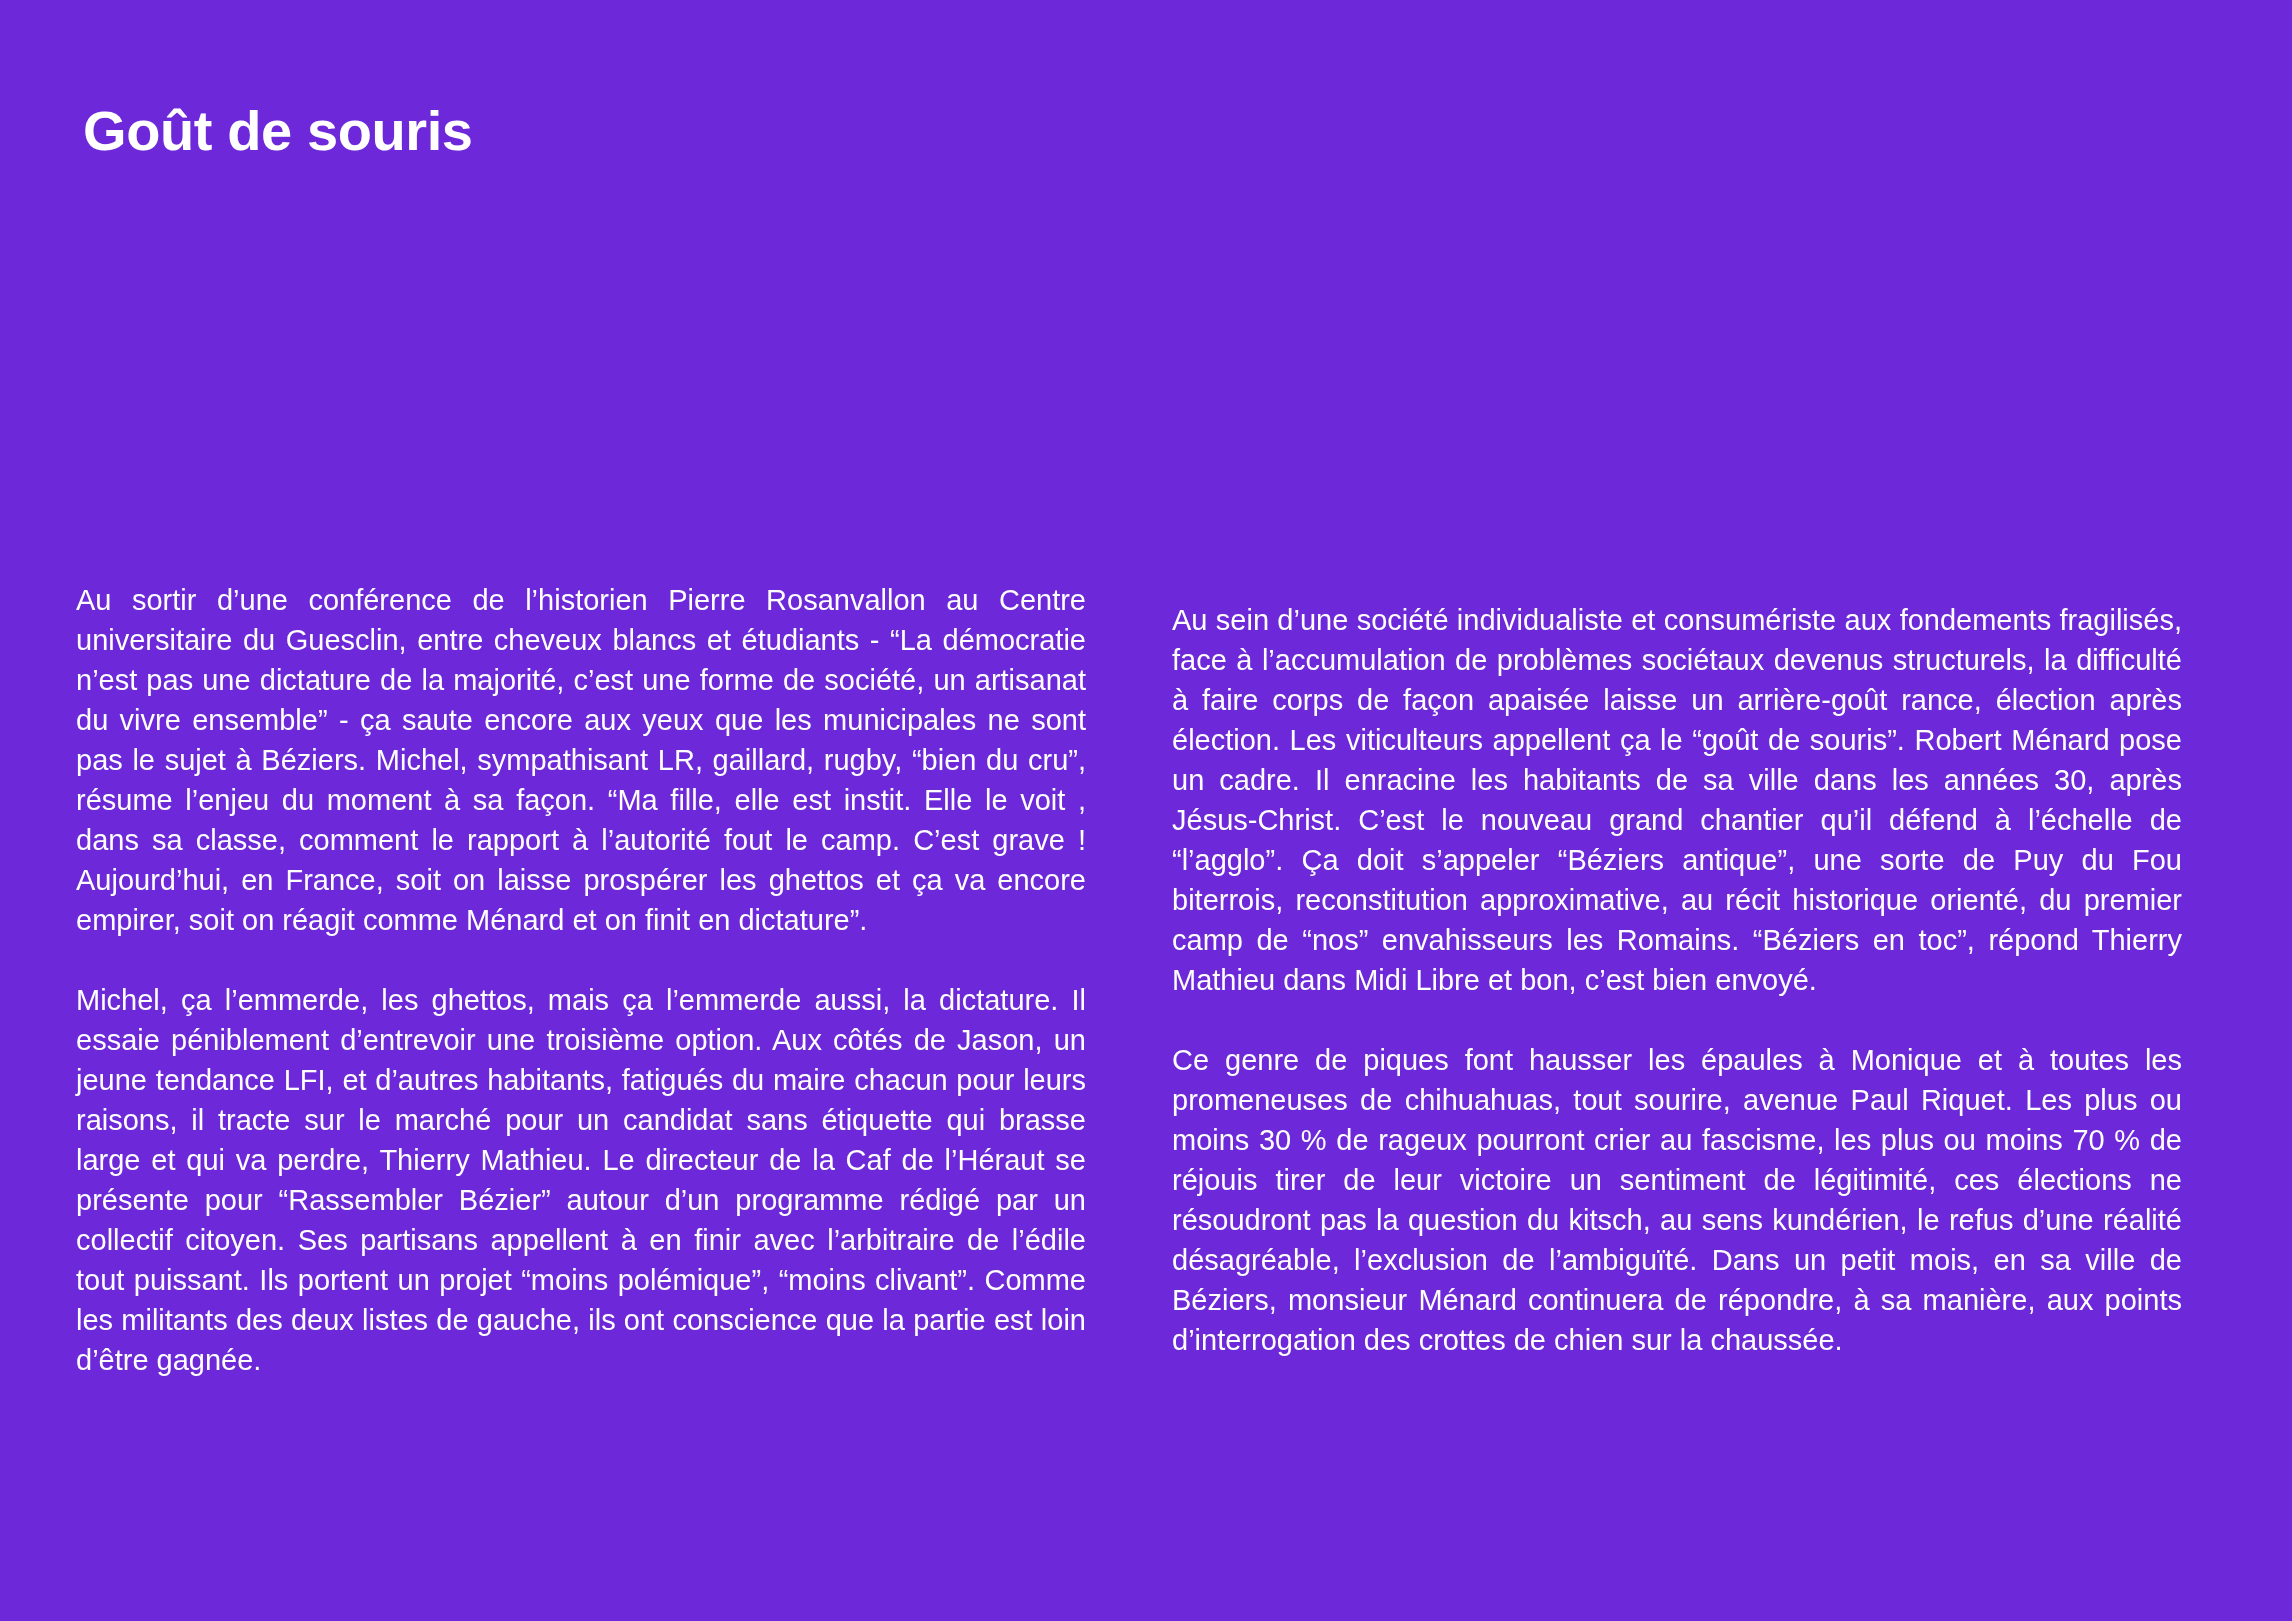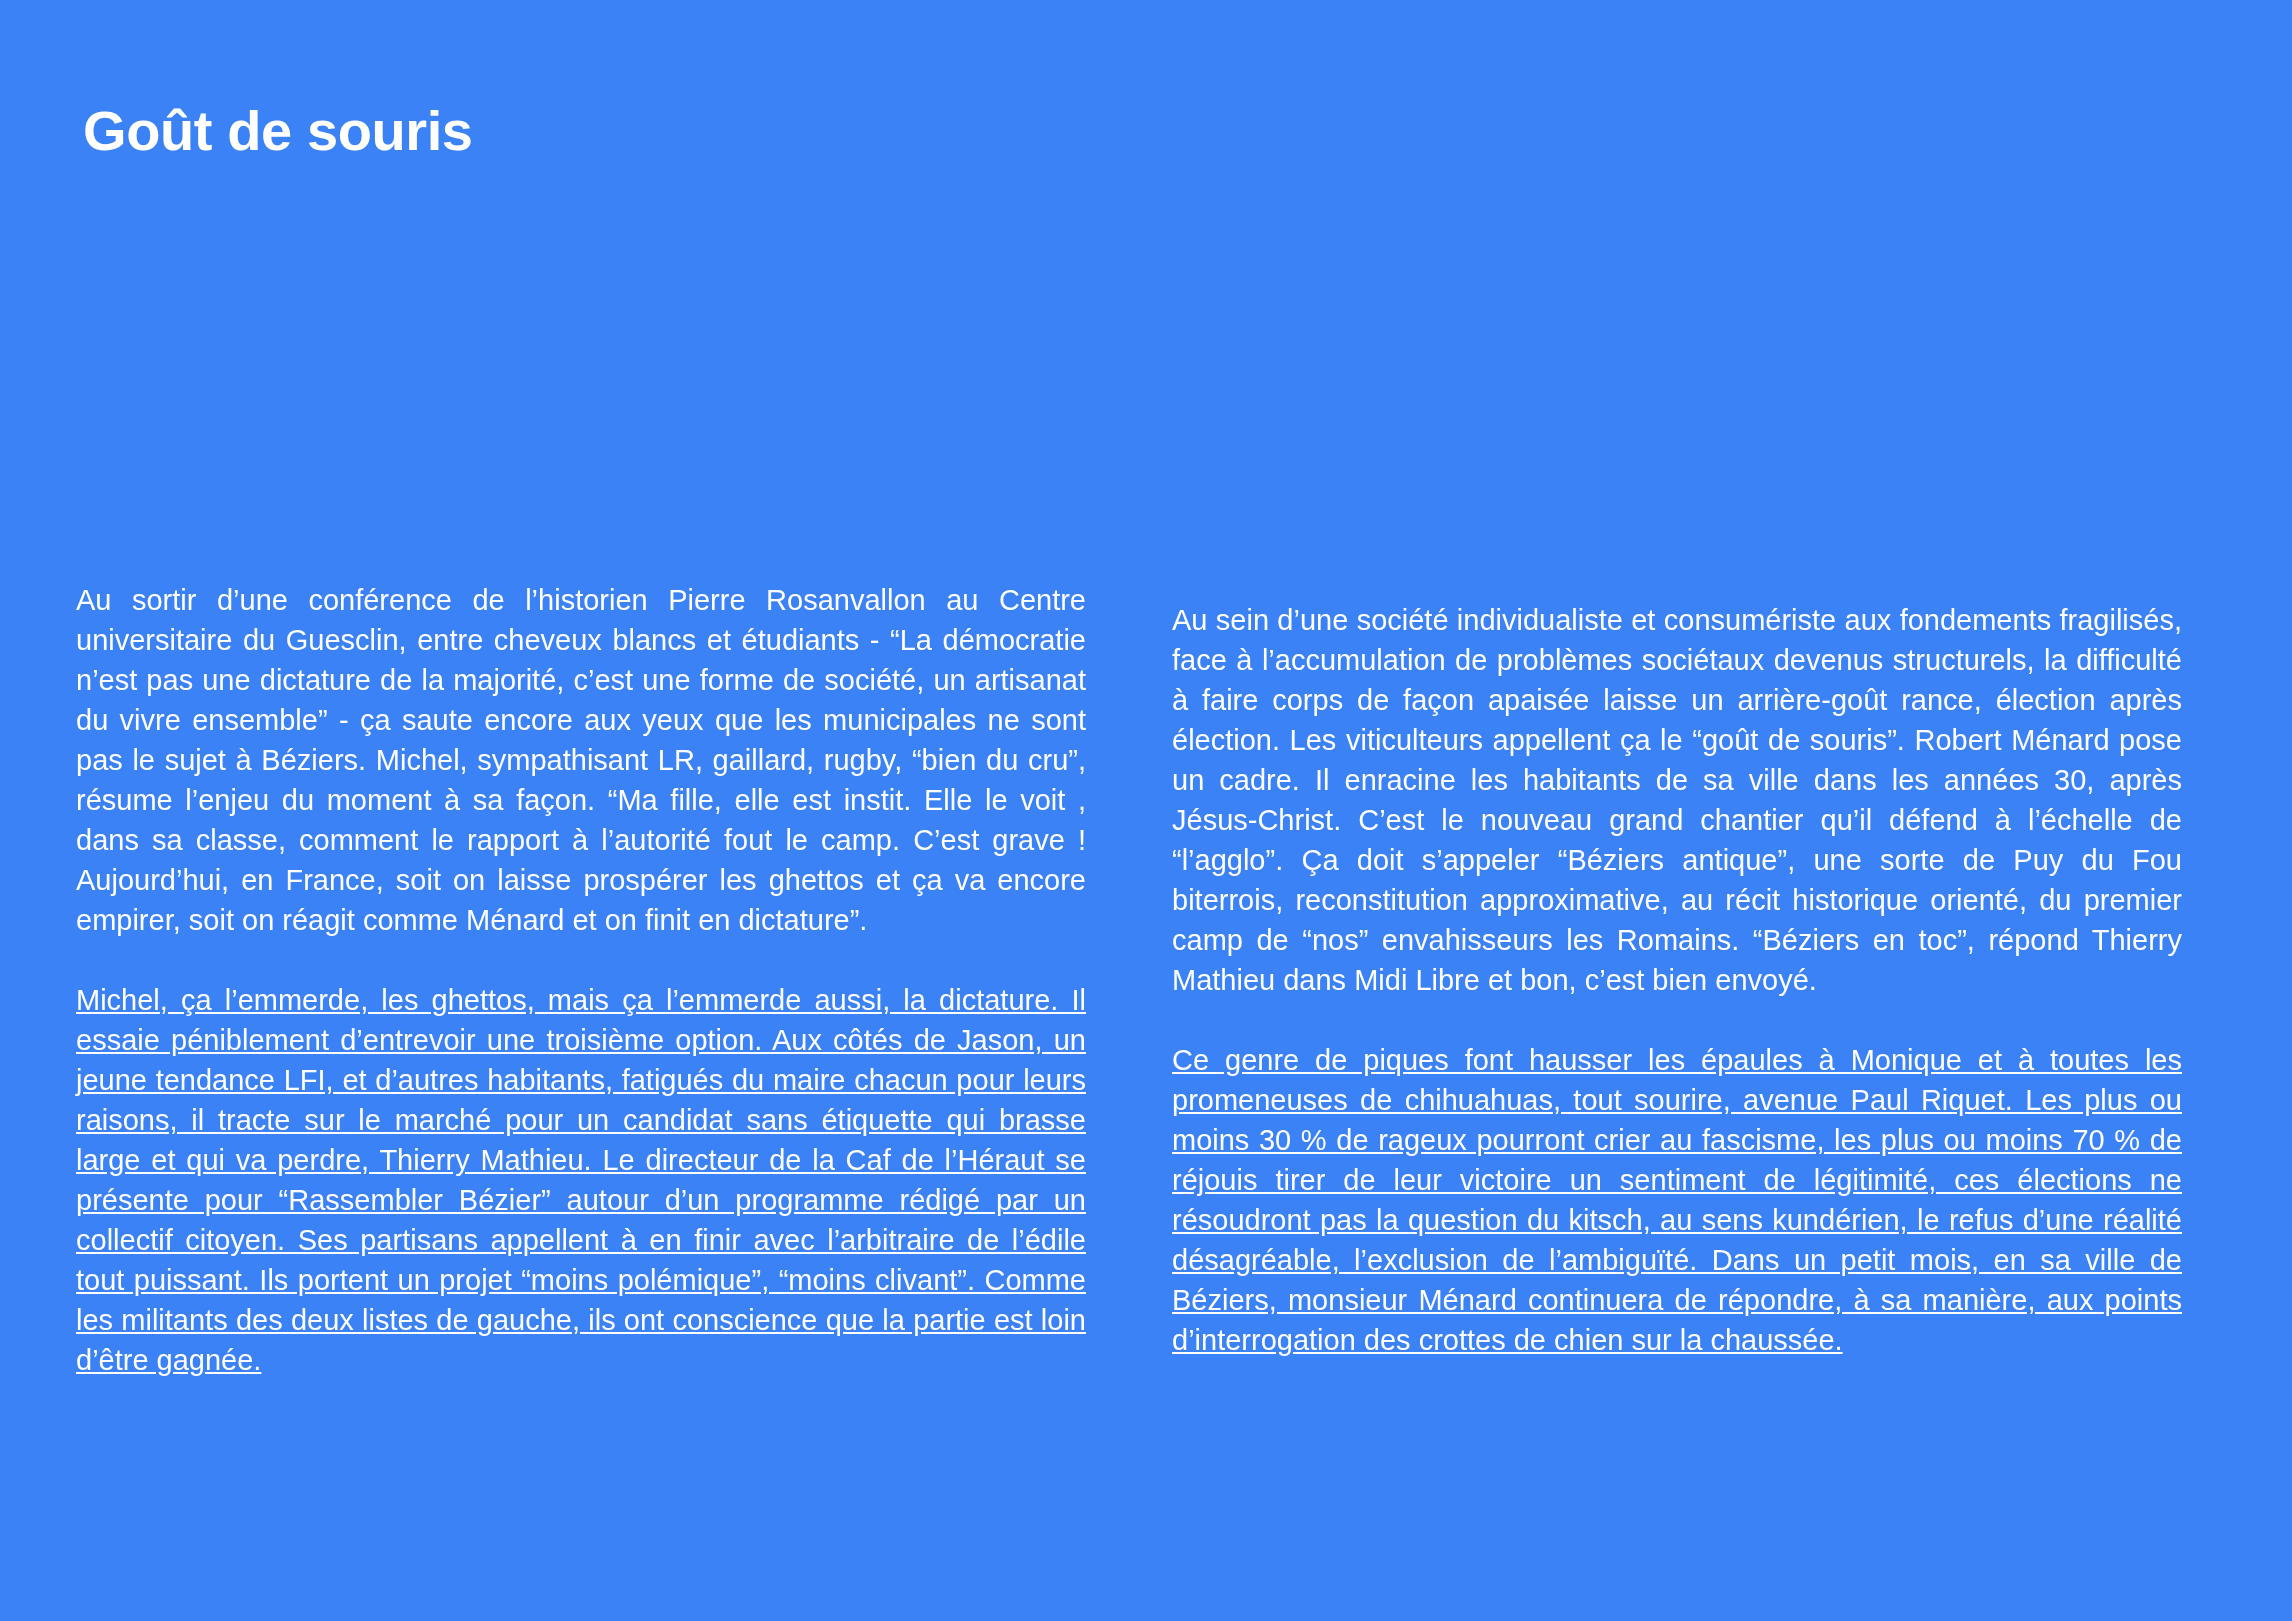--- a/index.html
+++ b/index.html
@@ -20,7 +20,7 @@
   .page {
     position: absolute;
     inset: 0;
-    background: #3b82f6;
+    background: #6d28d9;
   }
 
   .page-title {

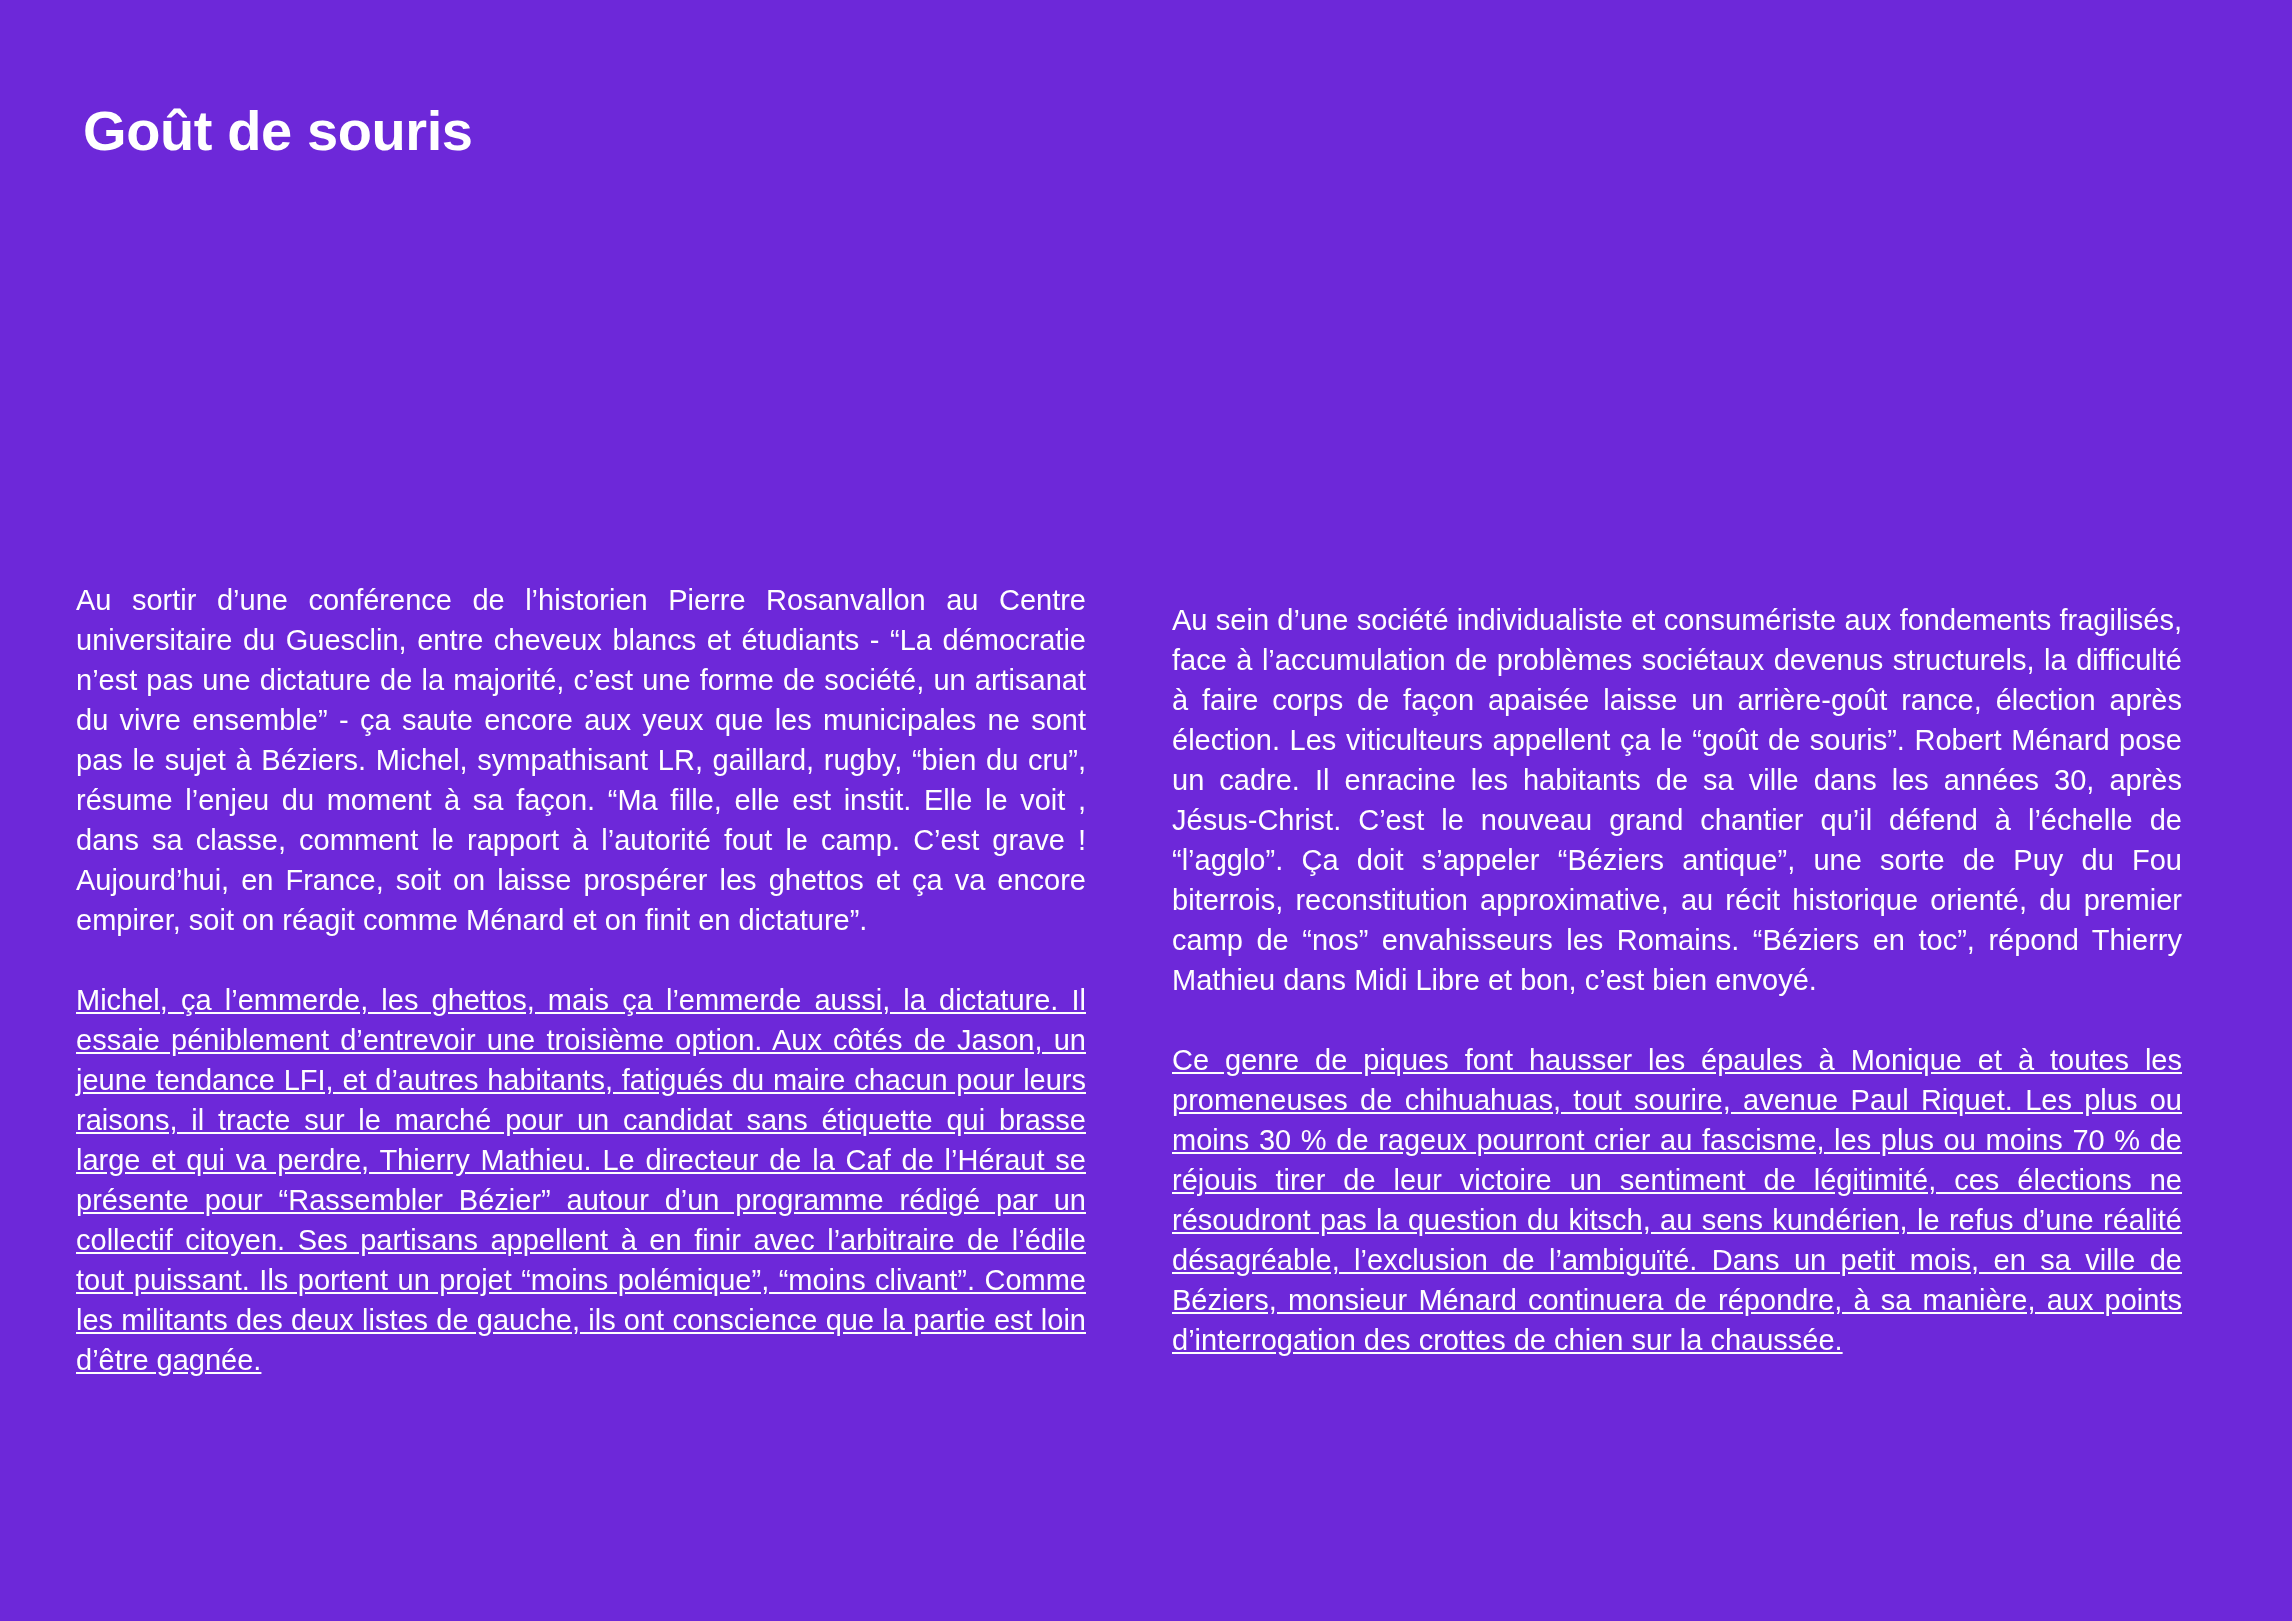--- a/index.html
+++ b/index.html
@@ -66,7 +66,6 @@
 
   .paragraph:last-child {
     margin-bottom: 0;
-    text-decoration: underline;
   }
 </style>
 </head>

